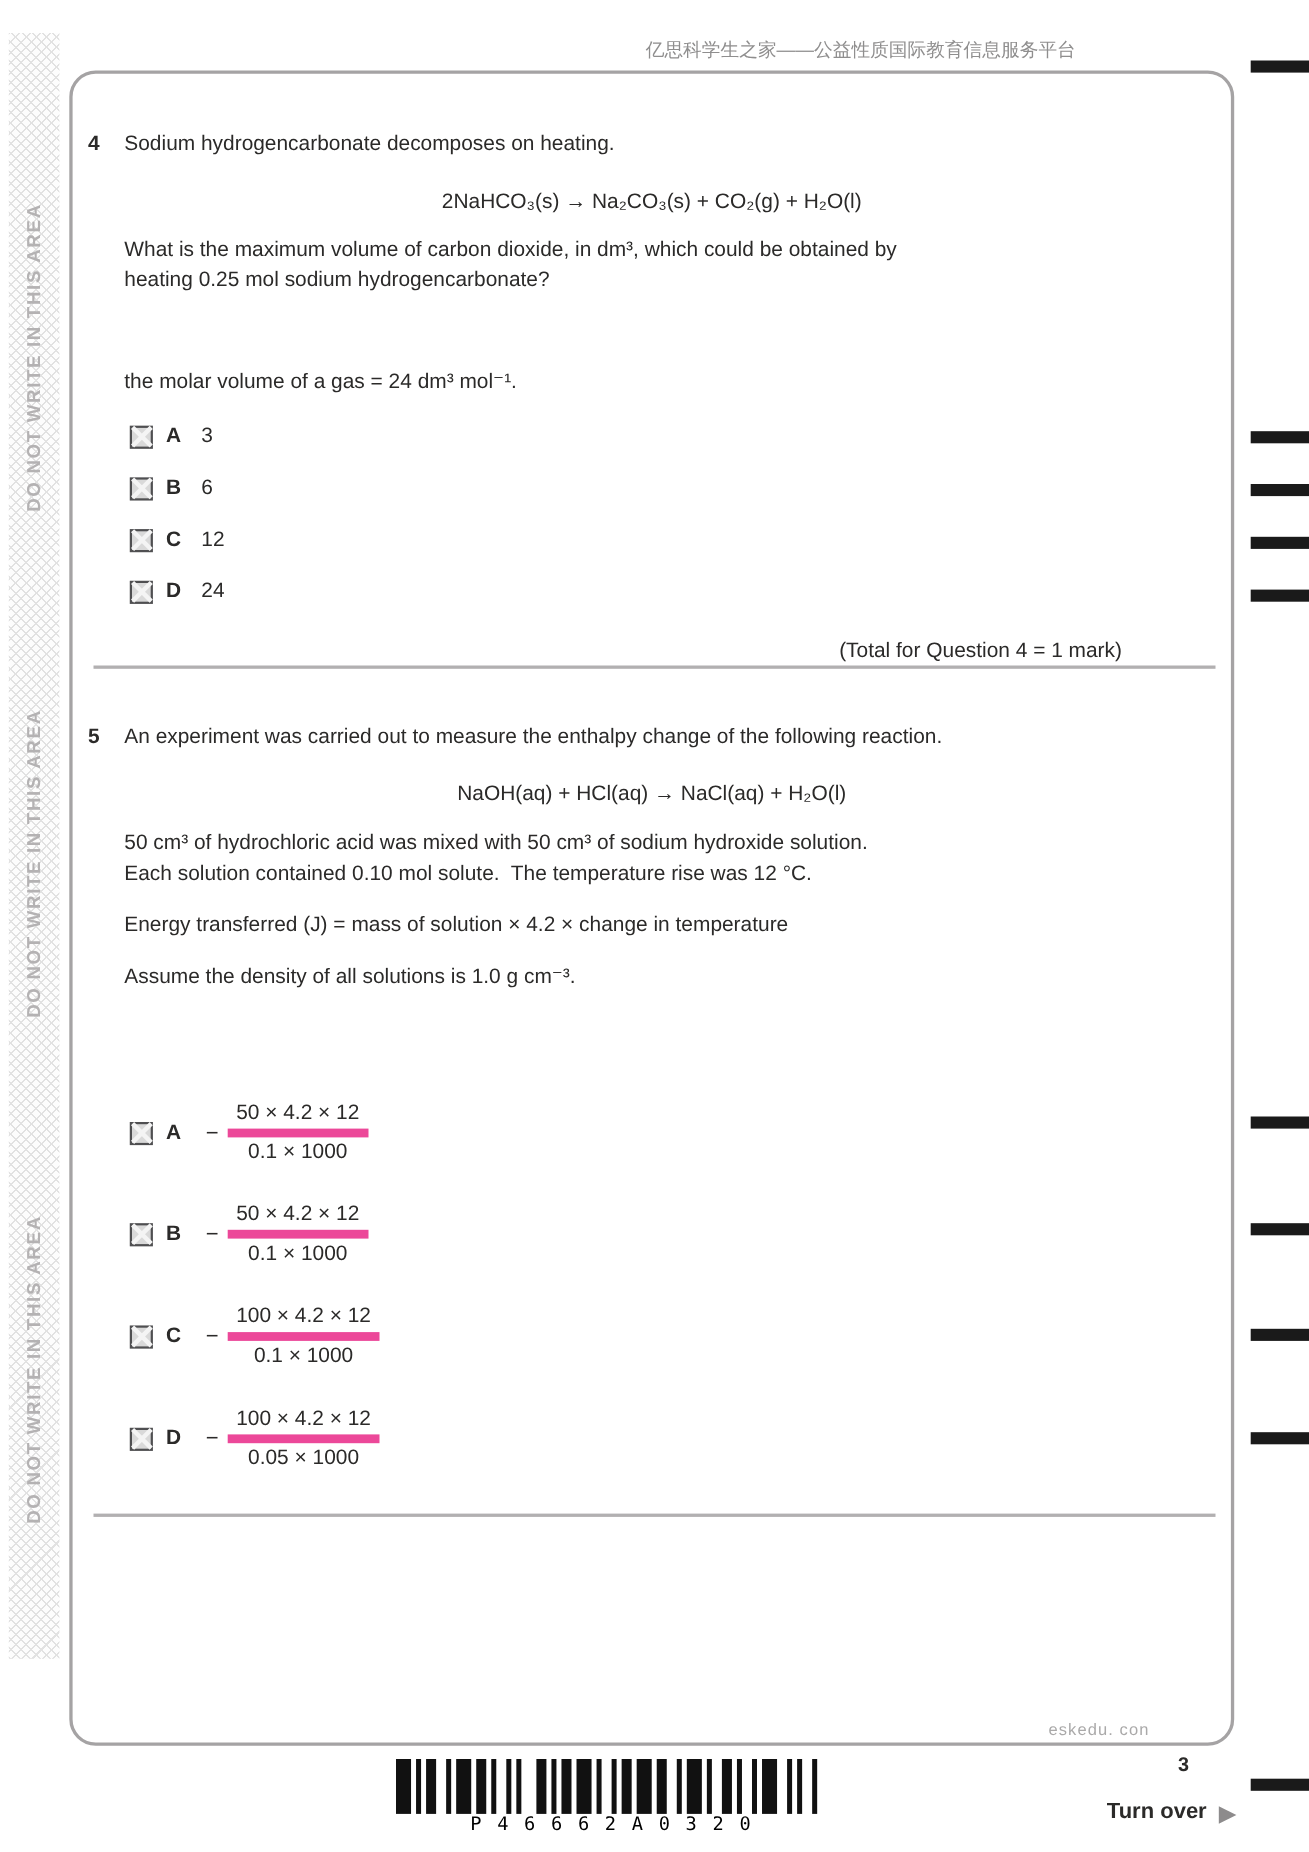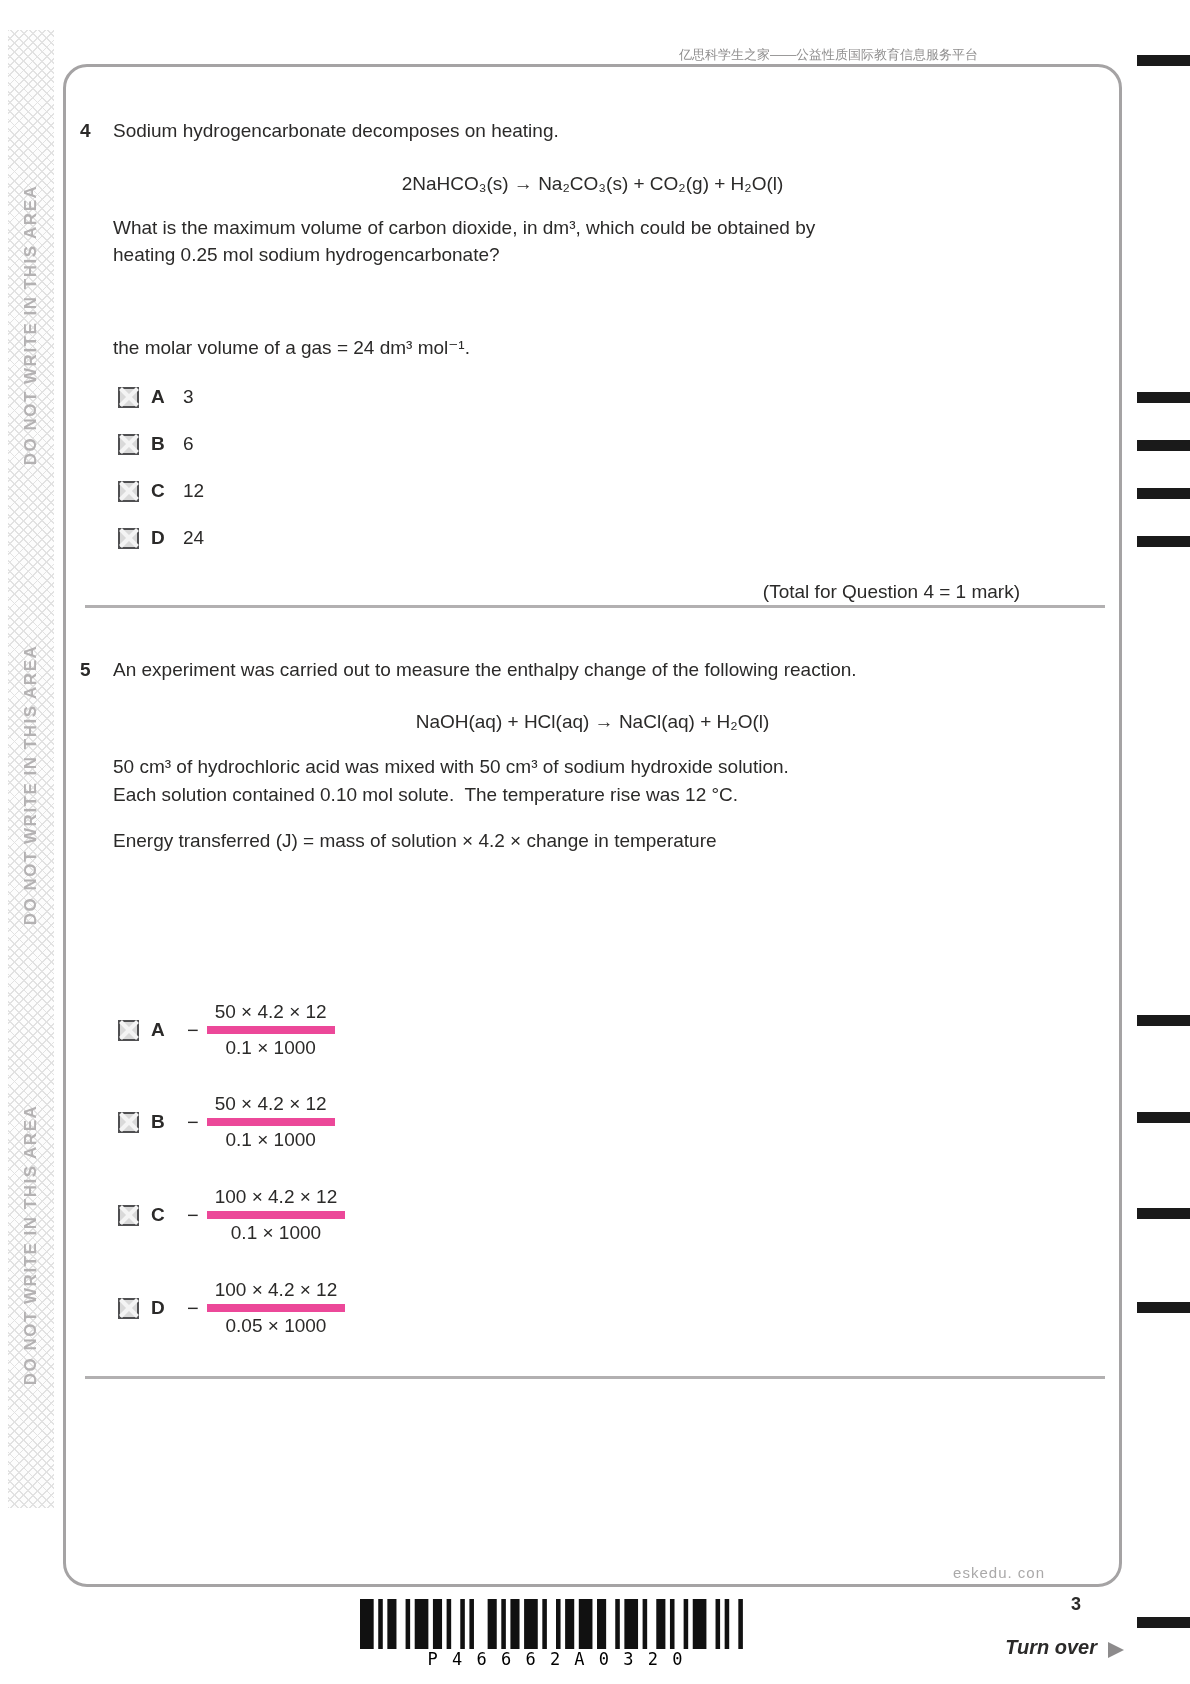--- a/index.html
+++ b/index.html
@@ -20,8 +20,8 @@
   .content-box{position:absolute;left:63px;top:64px;width:1059px;height:1523px;
     box-sizing:border-box;border:3px solid #a5a3a4;border-radius:24px;background:#fff;}
 
-  .header-cn{position:absolute;top:46px;left:0;width:978px;text-align:right;
-    font-size:13px;color:#8f8e8e;white-space:nowrap;}
+  .header-cn{position:absolute;top:34px;left:0;width:978px;text-align:right;
+    font-size:17px;color:#8f8e8e;white-space:nowrap;}
 
   
   .edge-mark{position:absolute;left:1137px;width:53px;height:11px;background:#1a1a1a;}

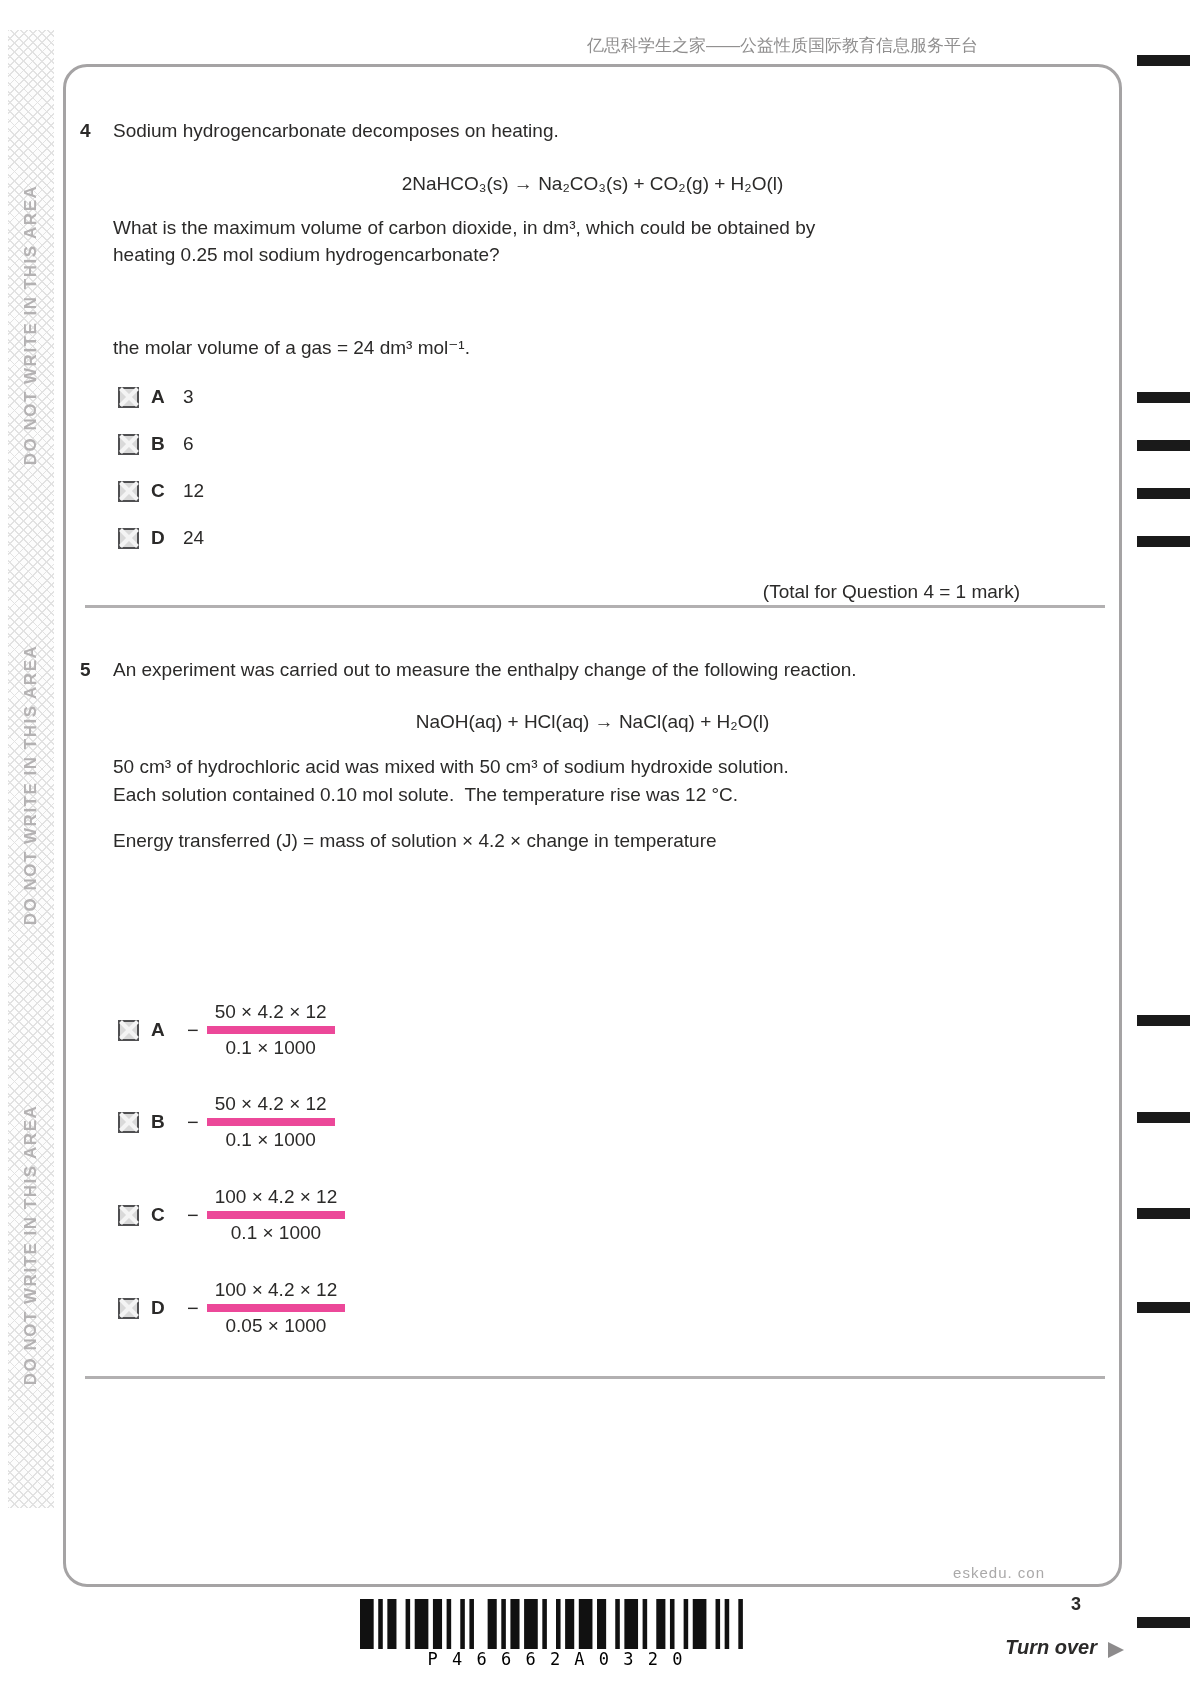--- a/index.html
+++ b/index.html
@@ -123,6 +123,7 @@
   <div class="qtext" style="left:113px;top:756px">50 cm³ of hydrochloric acid was mixed with 50 cm³ of sodium hydroxide solution.</div>
   <div class="qtext" style="left:113px;top:784px">Each solution contained 0.10 mol solute.&nbsp; The temperature rise was 12 °C.</div>
   <div class="qtext" style="left:113px;top:830px">Energy transferred (J) = mass of solution × 4.2 × change in temperature</div>
+  <div class="qtext" style="left:113px;top:877px">Assume the density of all solutions is 1.0 g cm⁻³.</div>
 
   <div class="opt5" style="top:1001px">
     <span class="checkbox"></span>

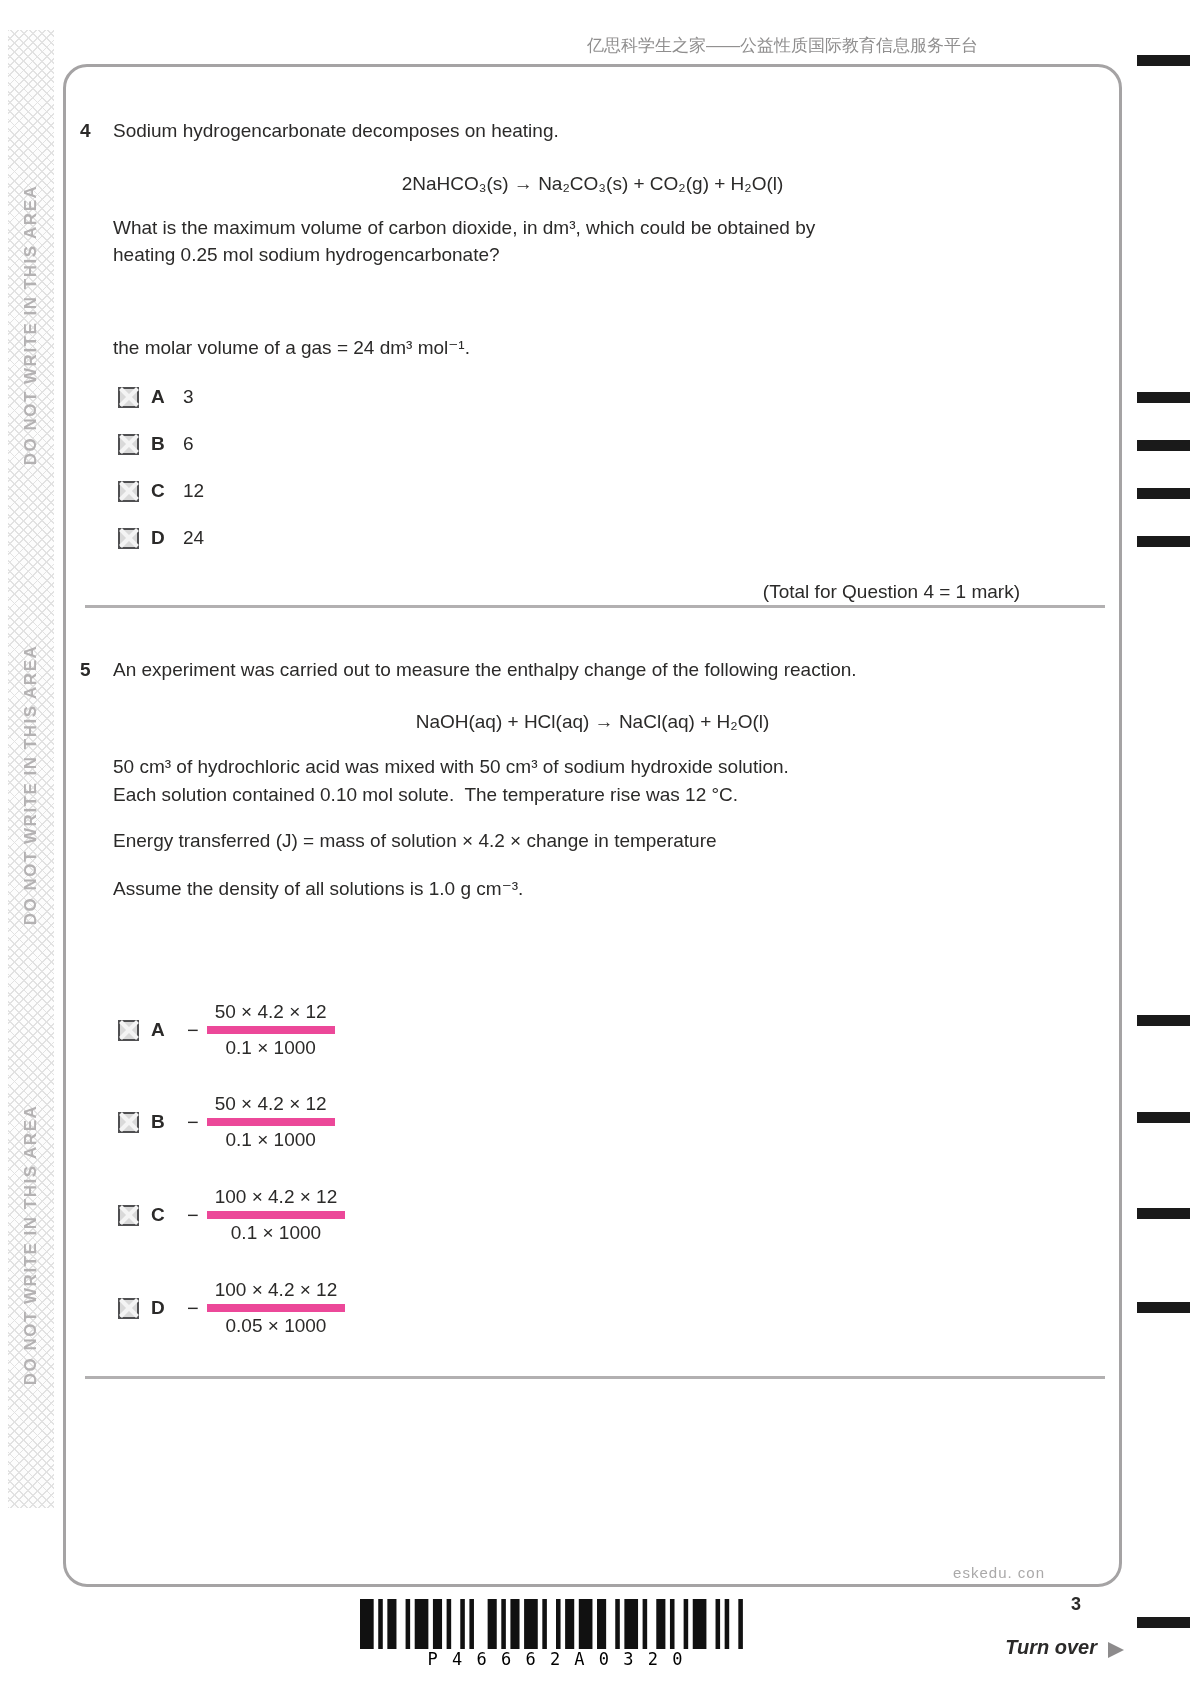--- a/index.html
+++ b/index.html
@@ -57,7 +57,7 @@
   .page-num{position:absolute;top:1594px;left:1056px;width:40px;text-align:center;
     font-weight:bold;font-size:18px;}
   .turn-over{position:absolute;top:1636px;left:897px;width:200px;text-align:right;
-    font-weight:bold;font-style:italic;font-size:20px;}
+    font-weight:bold;font-size:20px;}
   .turn-arrow{position:absolute;top:1642px;left:1108px;width:0;height:0;
     border-left:16px solid #8d8b8c;border-top:8px solid transparent;border-bottom:8px solid transparent;}
 </style>

